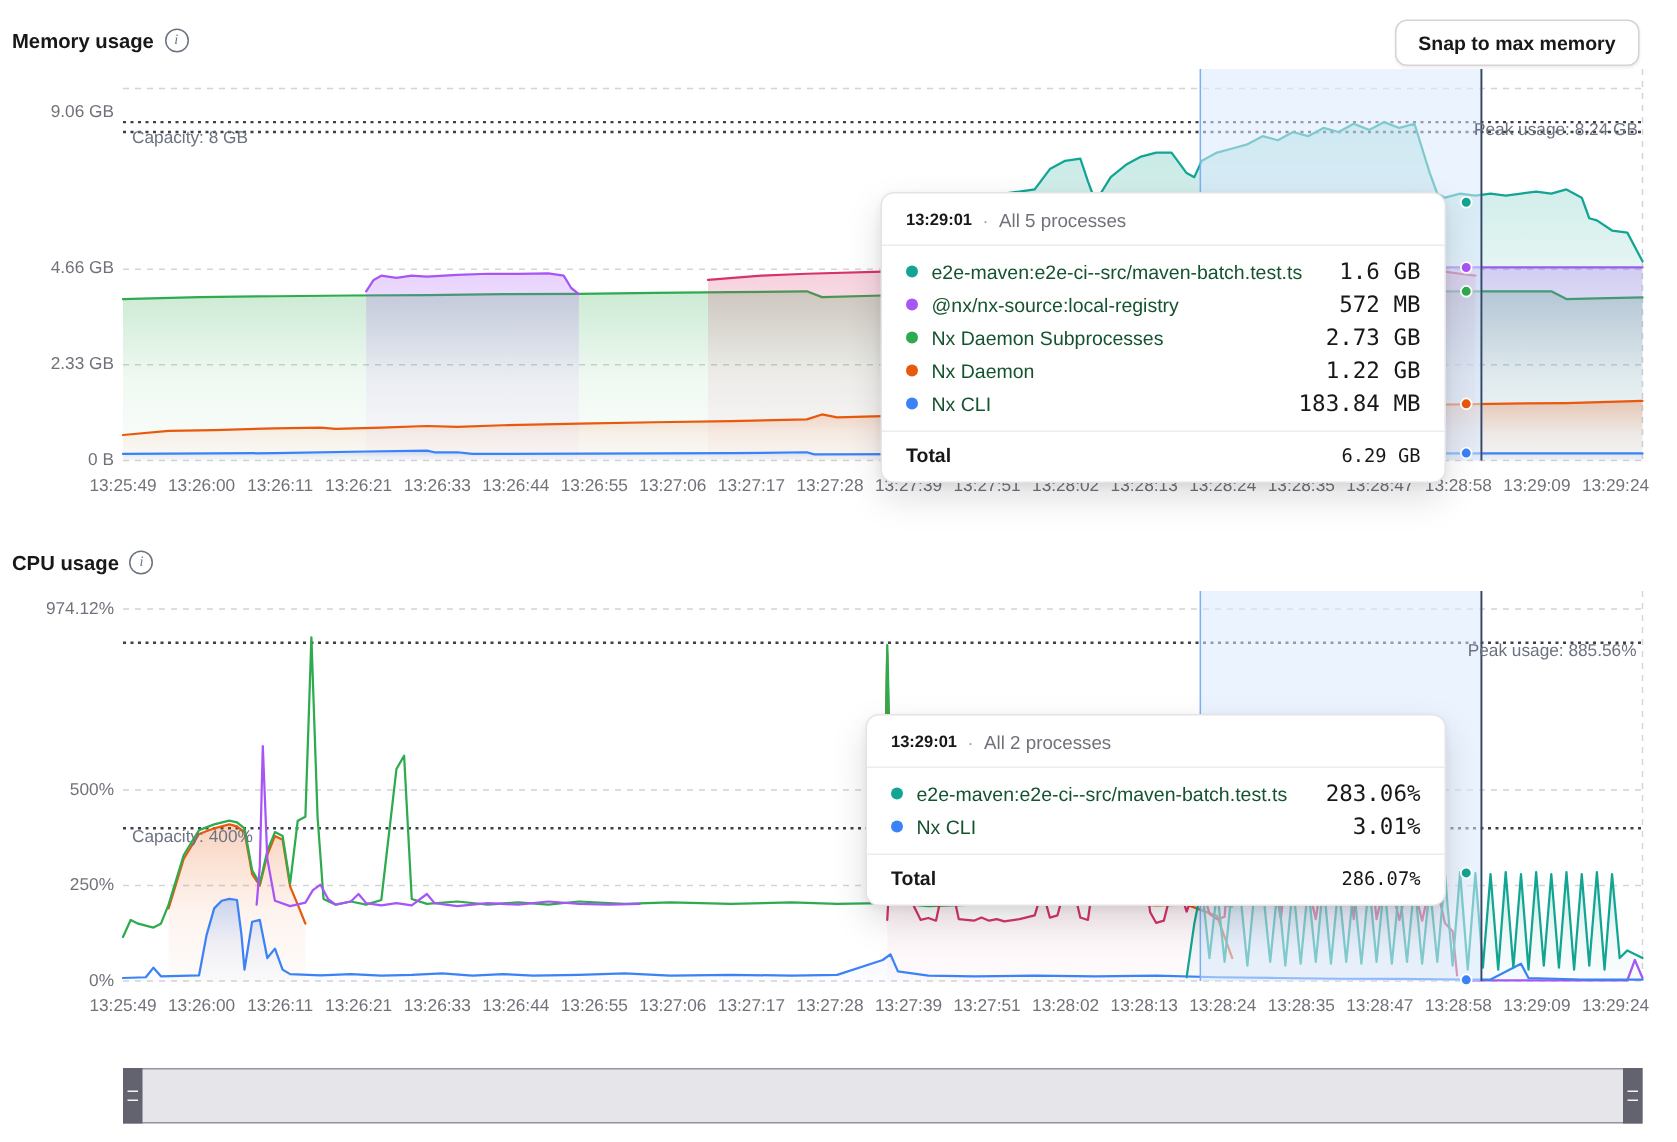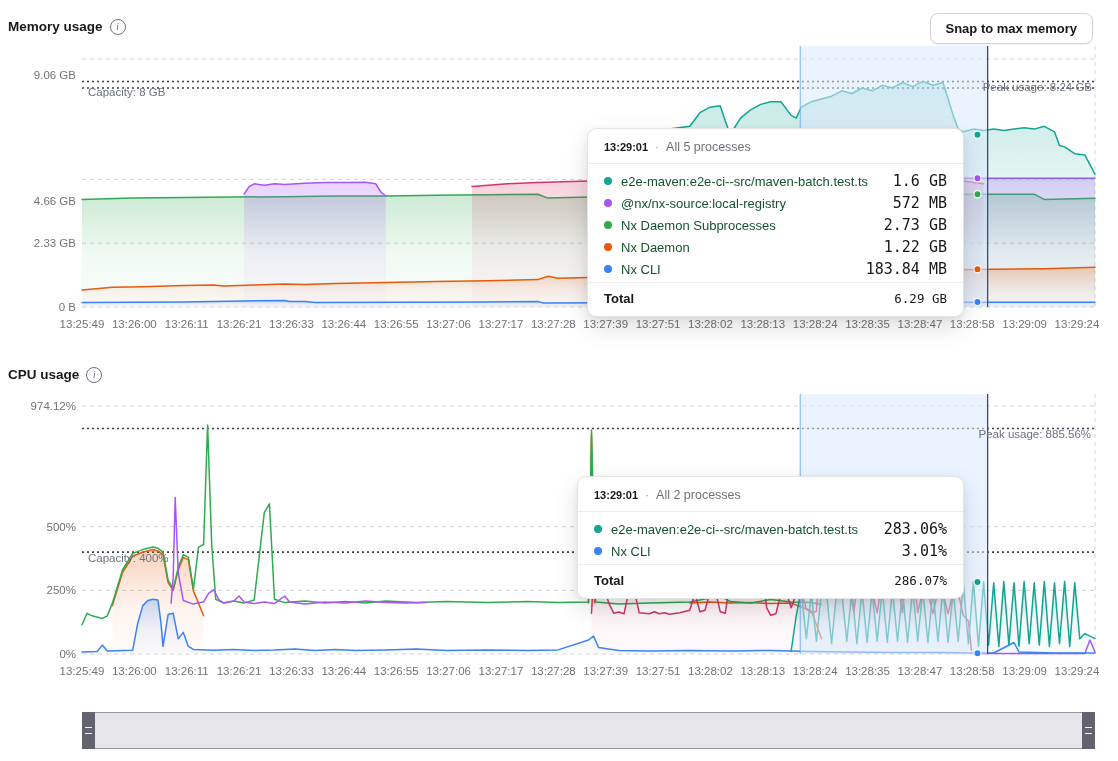--- a/index.html
+++ b/index.html
@@ -5,7 +5,7 @@
   html,body{margin:0;padding:0;background:#fff}
   #app{position:relative;width:1118px;height:761px;background:#fff;overflow:hidden;
        font-family:"Liberation Sans",sans-serif;-webkit-font-smoothing:antialiased}
-  .section-title{position:absolute;display:flex;gap:7px;
+  .section-title{position:absolute;display:flex;align-items:center;gap:7px;
        font-size:13.5px;font-weight:700;color:#18181b}
   .info-icon{width:14px;height:14px;border:1.2px solid #6b7280;border-radius:50%;color:#6b7280;
        font-size:9.5px;display:flex;align-items:center;justify-content:center;font-weight:400;

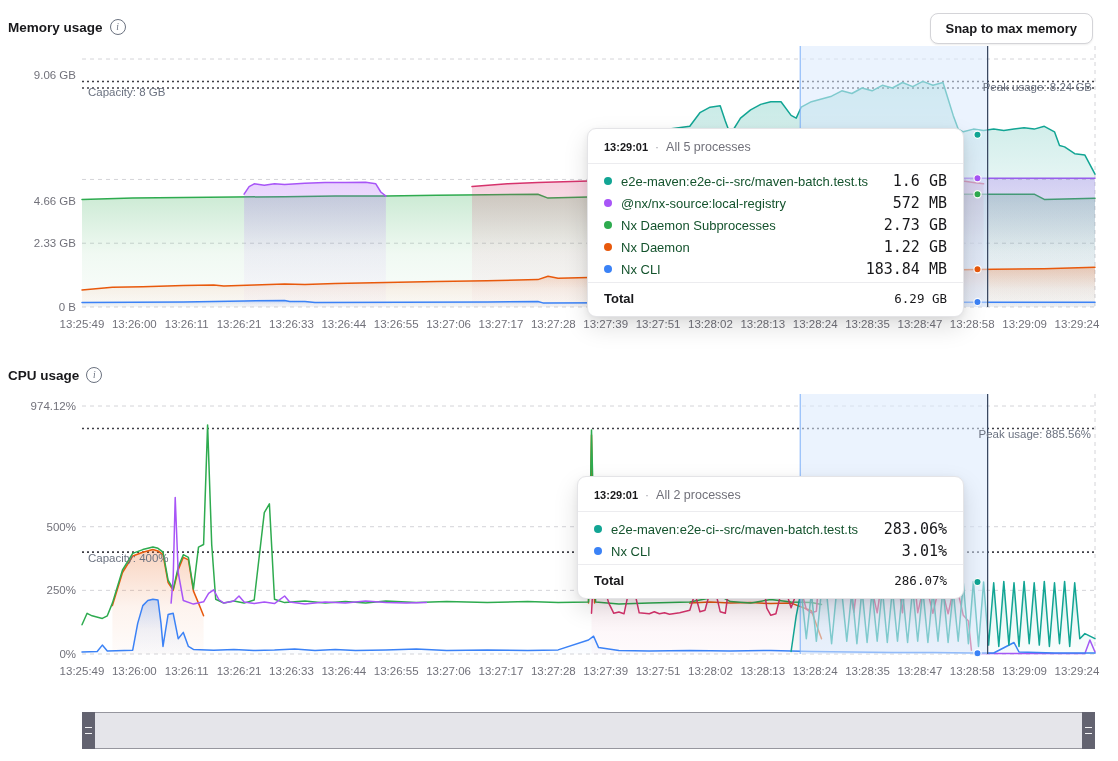--- a/index.html
+++ b/index.html
@@ -68,7 +68,7 @@
   </div>
 
 <div class="axis-label y-label" style="left: 0px; top: 68px;">9.06 GB</div>
-    <div class="axis-label y-label" style="left: 0px; top: 172.442px; margin-top: 22px;">4.66 GB</div>
+    <div class="axis-label y-label" style="left: 0px; top: 172.442px;">4.66 GB</div>
     <div class="axis-label y-label" style="left: 0px; top: 236.221px;">2.33 GB</div>
     <div class="axis-label y-label" style="left: 0px; top: 300px;">0 B</div>
     <svg width="1118" height="264" viewBox="0 46 1118 264" class="chart-svg" style="top: 46px;">

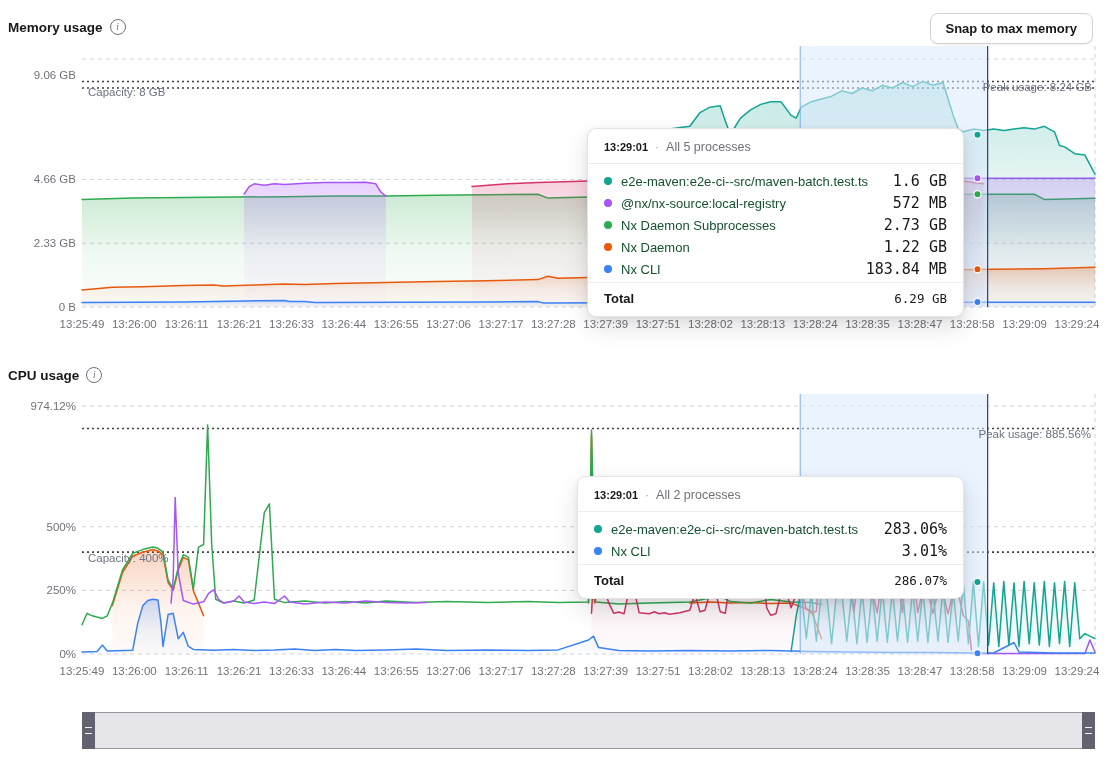--- a/index.html
+++ b/index.html
@@ -30,7 +30,7 @@
   .tt-dot{width:8px;height:8px;border-radius:50%;flex:none}
   .tt-name{font-size:13px;color:#14532d;flex:1;white-space:nowrap;overflow:hidden}
   .tt-val{font-family:"DejaVu Sans Mono",monospace;font-size:15px;color:#18181b;white-space:nowrap}
-  .tt-total{display:flex;align-items:flex-start;justify-content:space-between;
+  .tt-total{display:flex;align-items:flex-start;justify-content:space-between;margin-top:5px;
        border-top:1px solid #ececef;padding:8px 16px 10px}
   .tt-total .lbl{font-weight:700;font-size:13px;color:#18181b}
   .tt-total .val{font-family:"DejaVu Sans Mono",monospace;font-weight:400;font-size:12.5px;color:#18181b}

